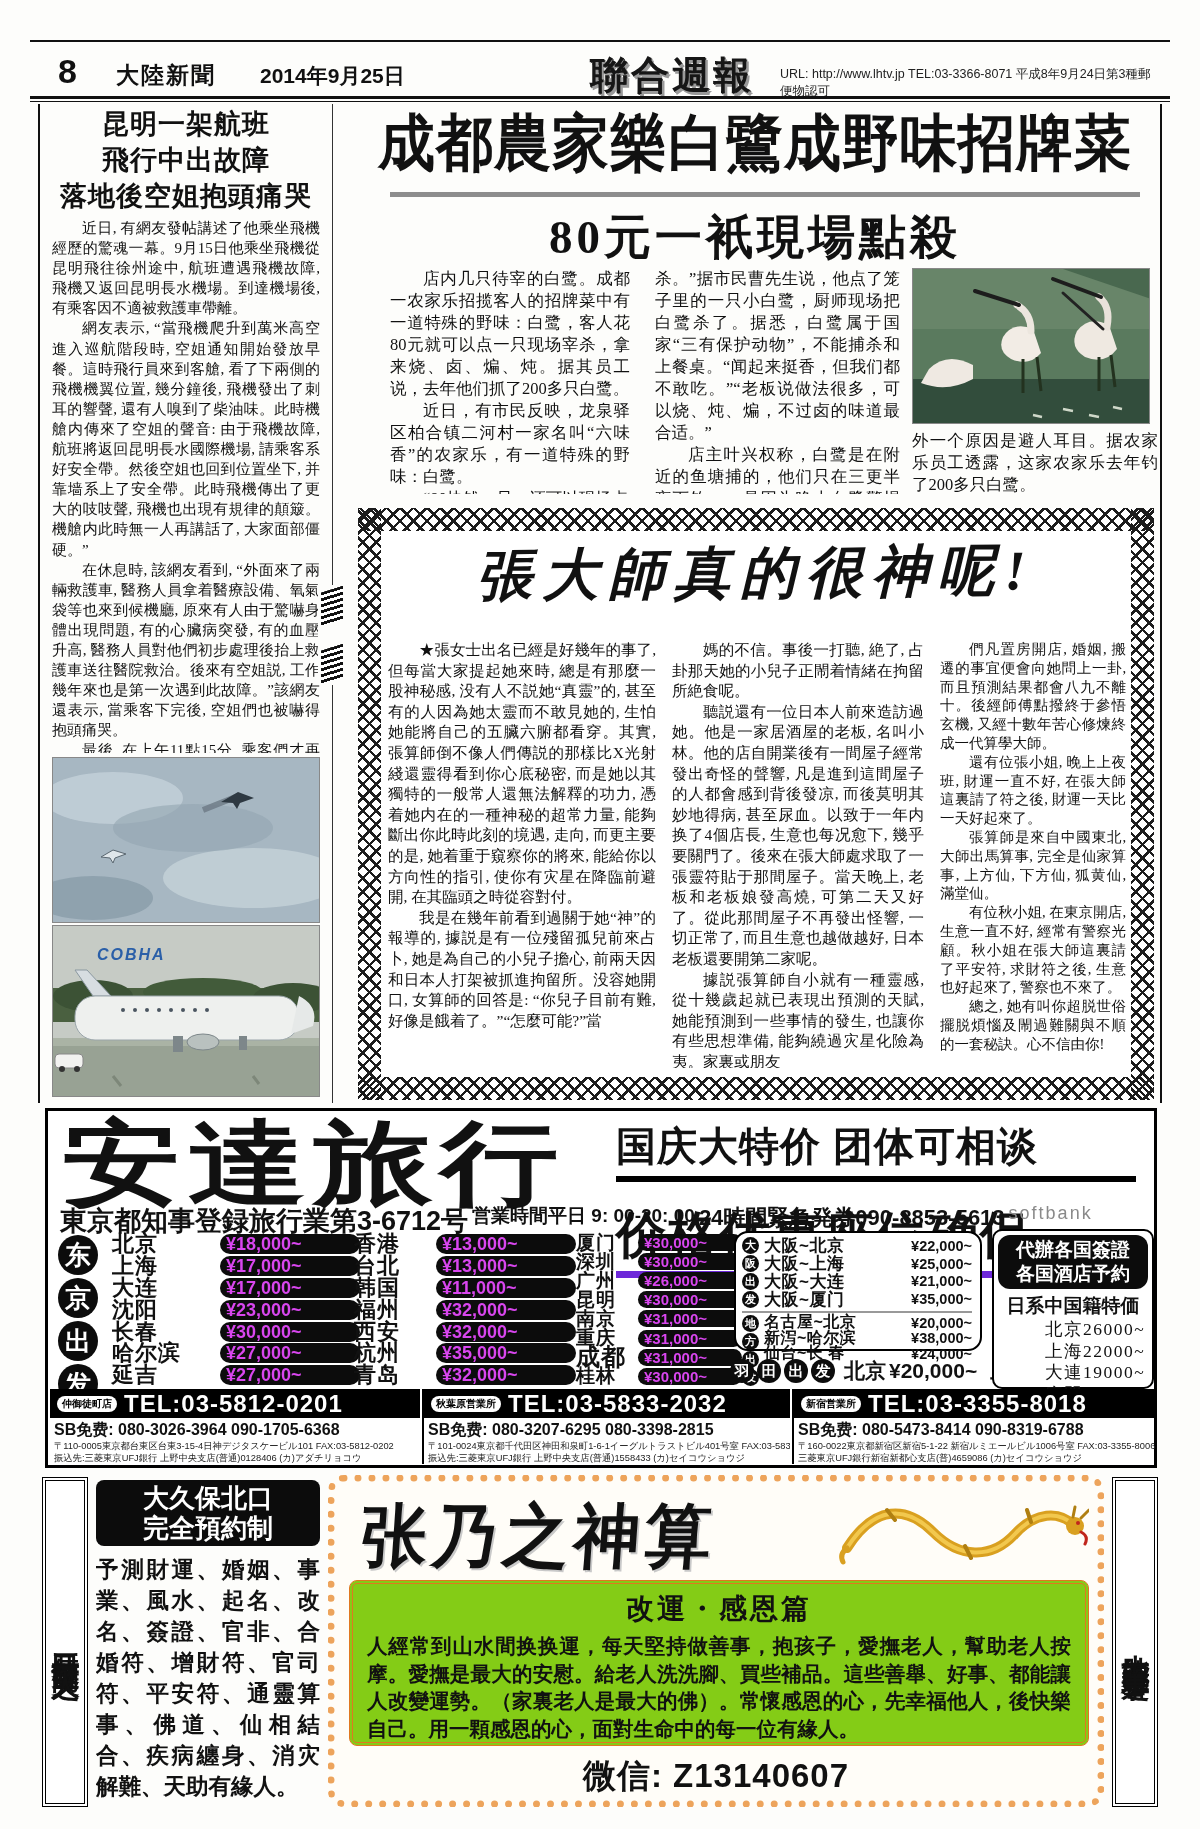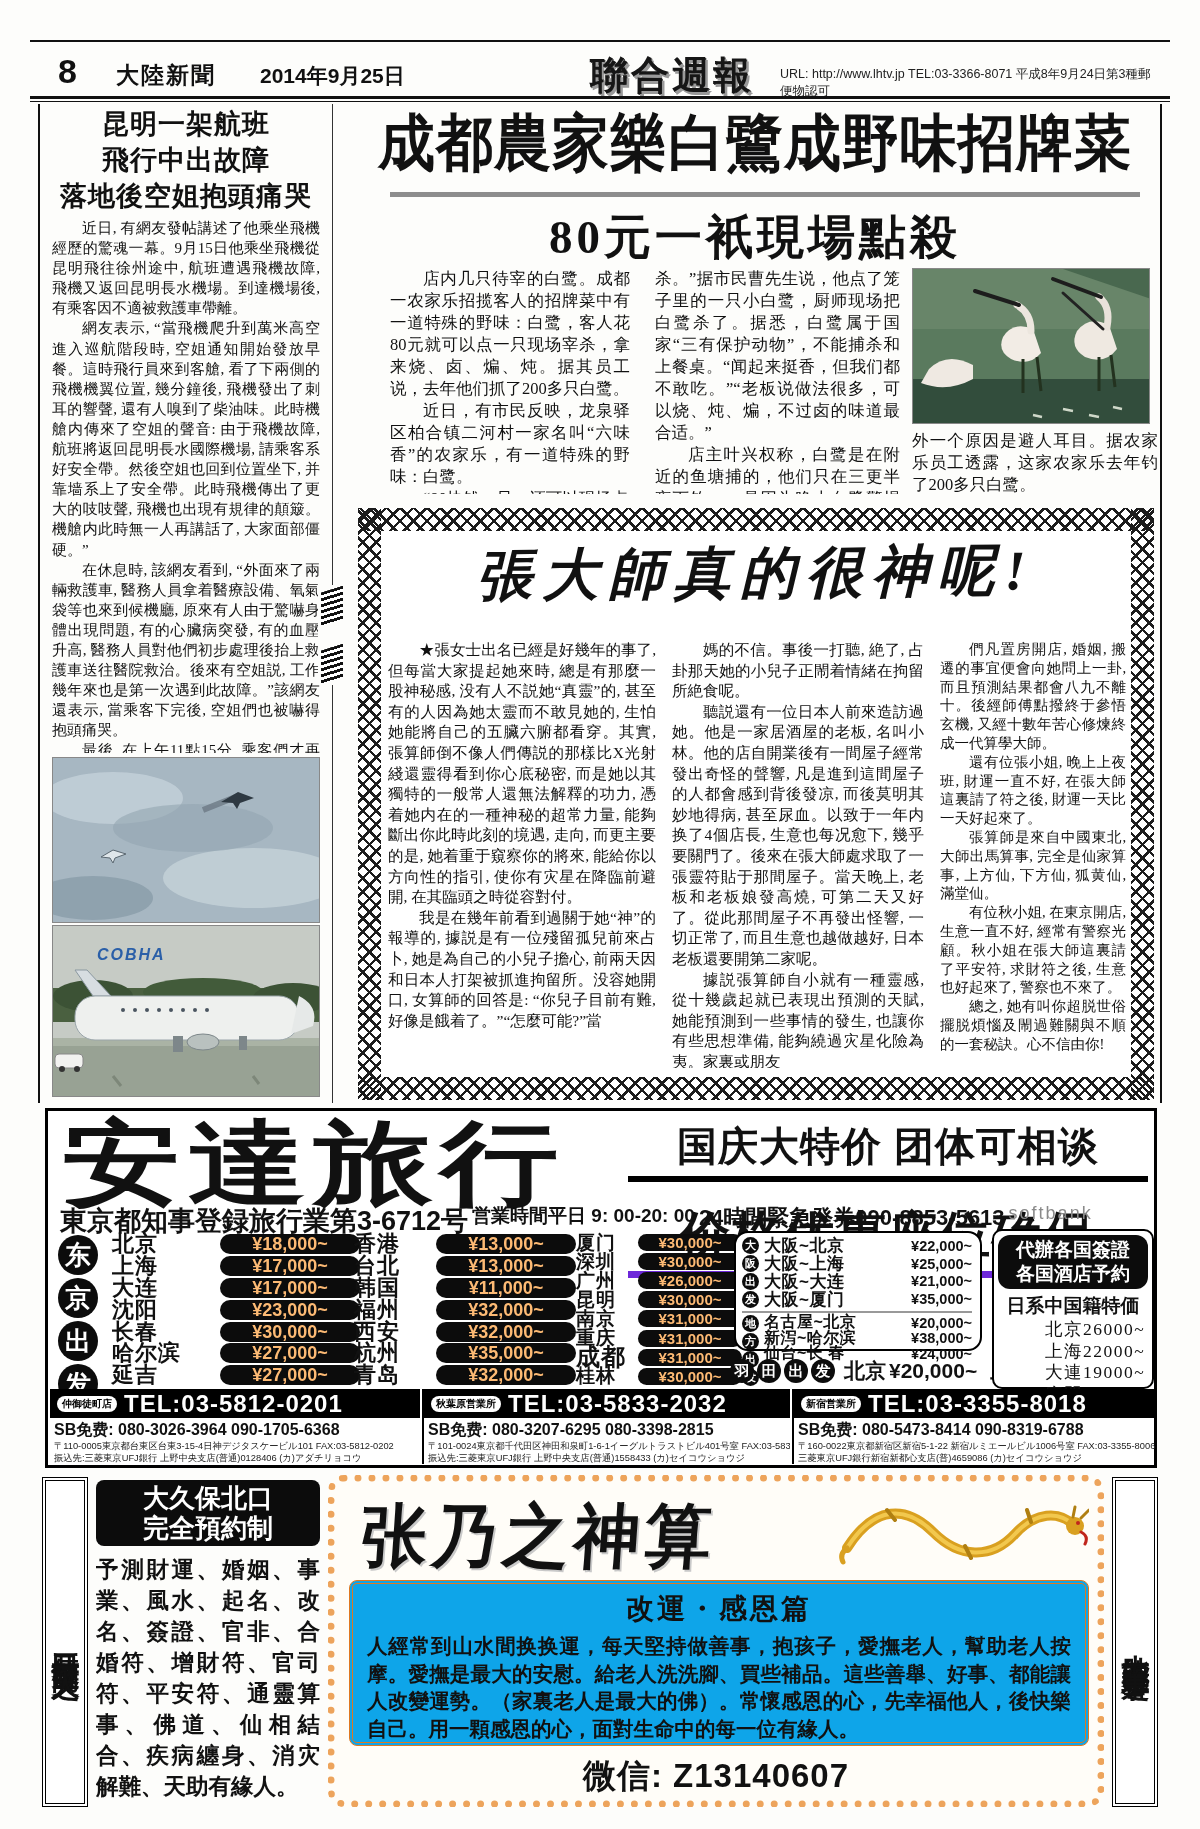--- a/index.html
+++ b/index.html
@@ -234,7 +234,7 @@
 
   <div class="abs tbox" style="left:45px;top:1108px;width:1112px;height:360px">
     <div class="abs tname" style="left:14px;top:6px">安達旅行</div>
-    <div class="abs" style="left:580px;top:8px;width:520px;text-align:center">
+    <div class="abs" style="left:568px;top:8px;width:520px;">
       <div class="promo1">国庆大特价 团体可相谈</div>
       <div class="promo2">价格优惠座位确保</div>
     </div>

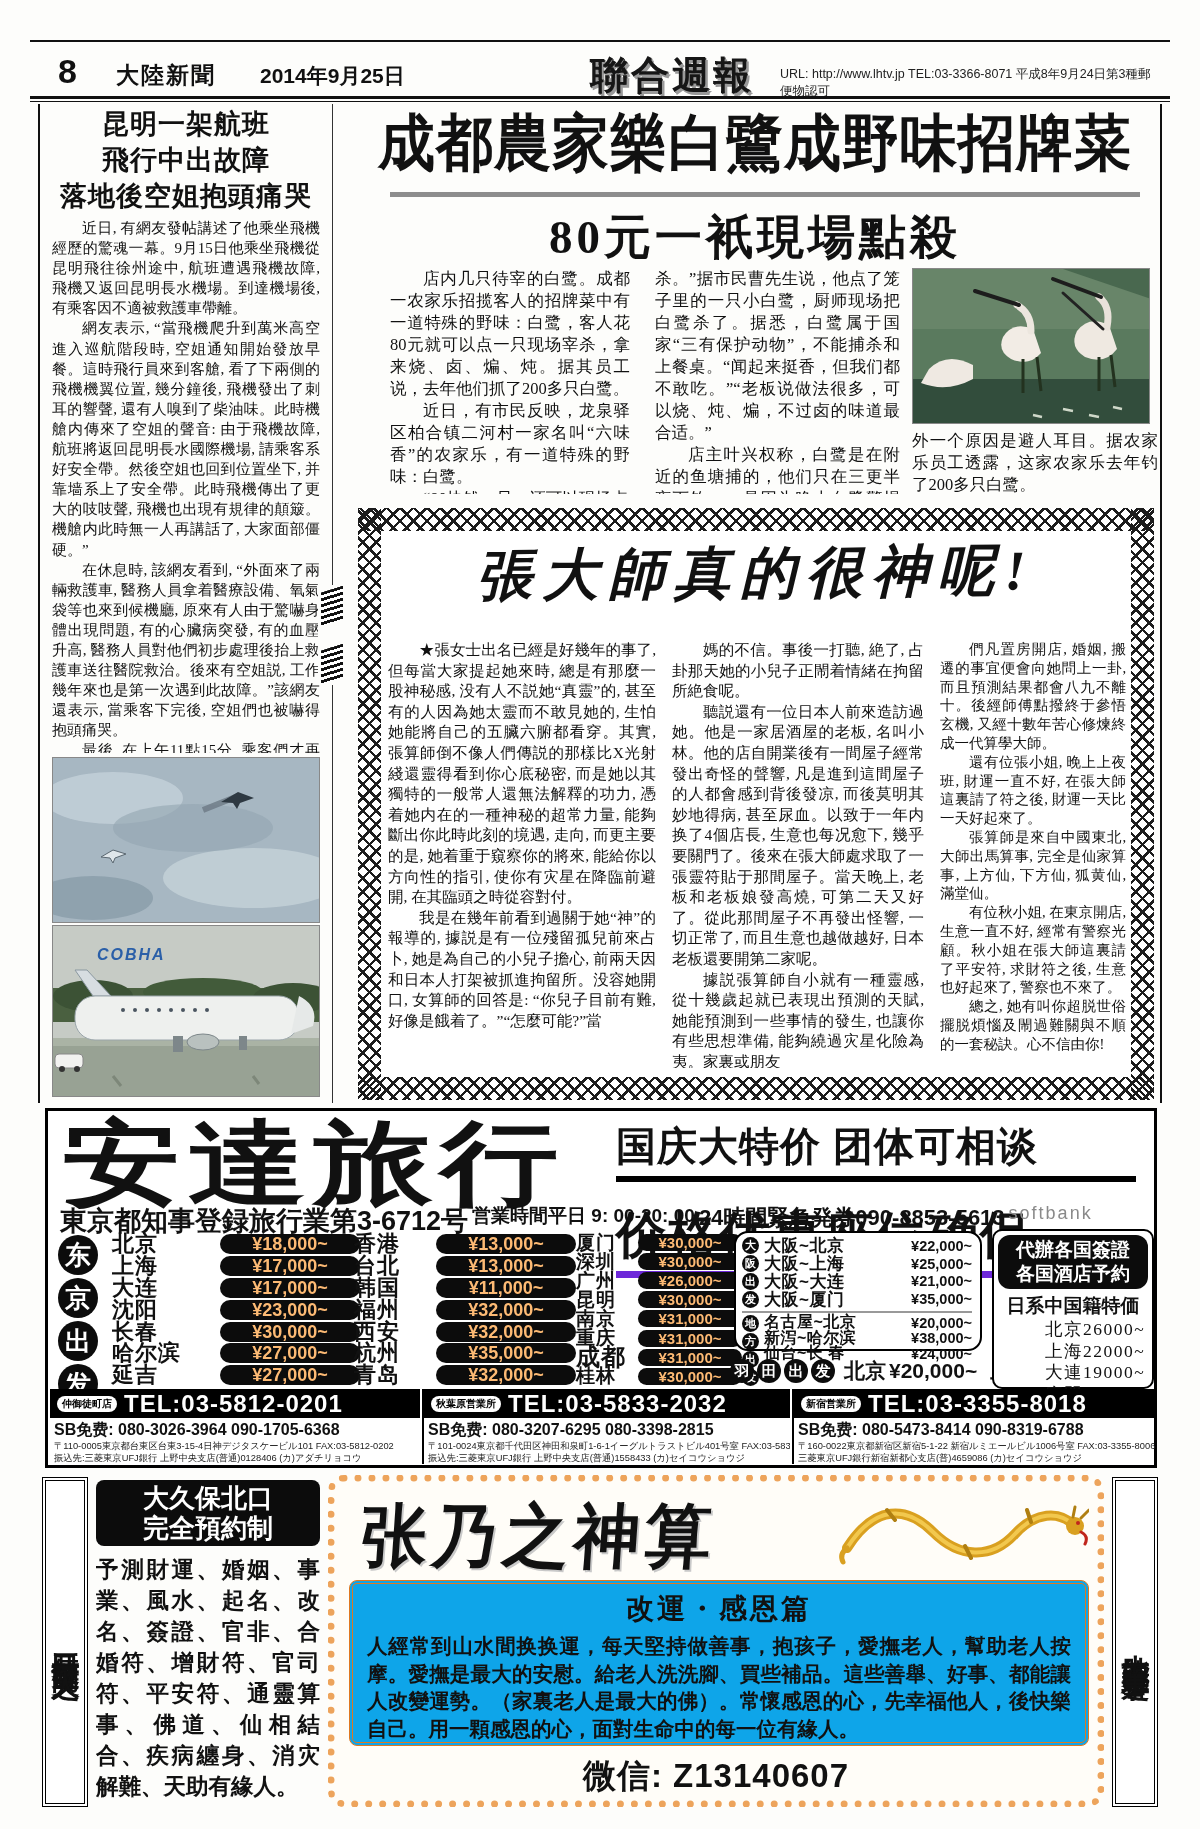--- a/index.html
+++ b/index.html
@@ -52,8 +52,8 @@
                font:900 26px "Liberation Sans", sans-serif; display:flex; align-items:center; justify-content:center; }
   .trow { display:flex; align-items:center; height:21.9px; }
   .tcity { font:800 22px "Liberation Sans", sans-serif; letter-spacing:1px; }
-  .pill { background:#0c0c0c; color:#fdba74; border-radius:11px; font:800 18px/20px "Liberation Sans", sans-serif;
-          text-align:center; padding:0 6px; }
+  .pill { background:#0c0c0c; color:#d946ef; border-radius:11px; font:800 18px/20px "Liberation Sans", sans-serif;
+          padding:0 6px; }
   .obox { border:2.5px solid #000; border-radius:14px; background:#fff; }
   .orow { display:flex; align-items:center; height:14.8px; }
   .oroute { font:800 17px "Liberation Sans", sans-serif; letter-spacing:0.5px; }

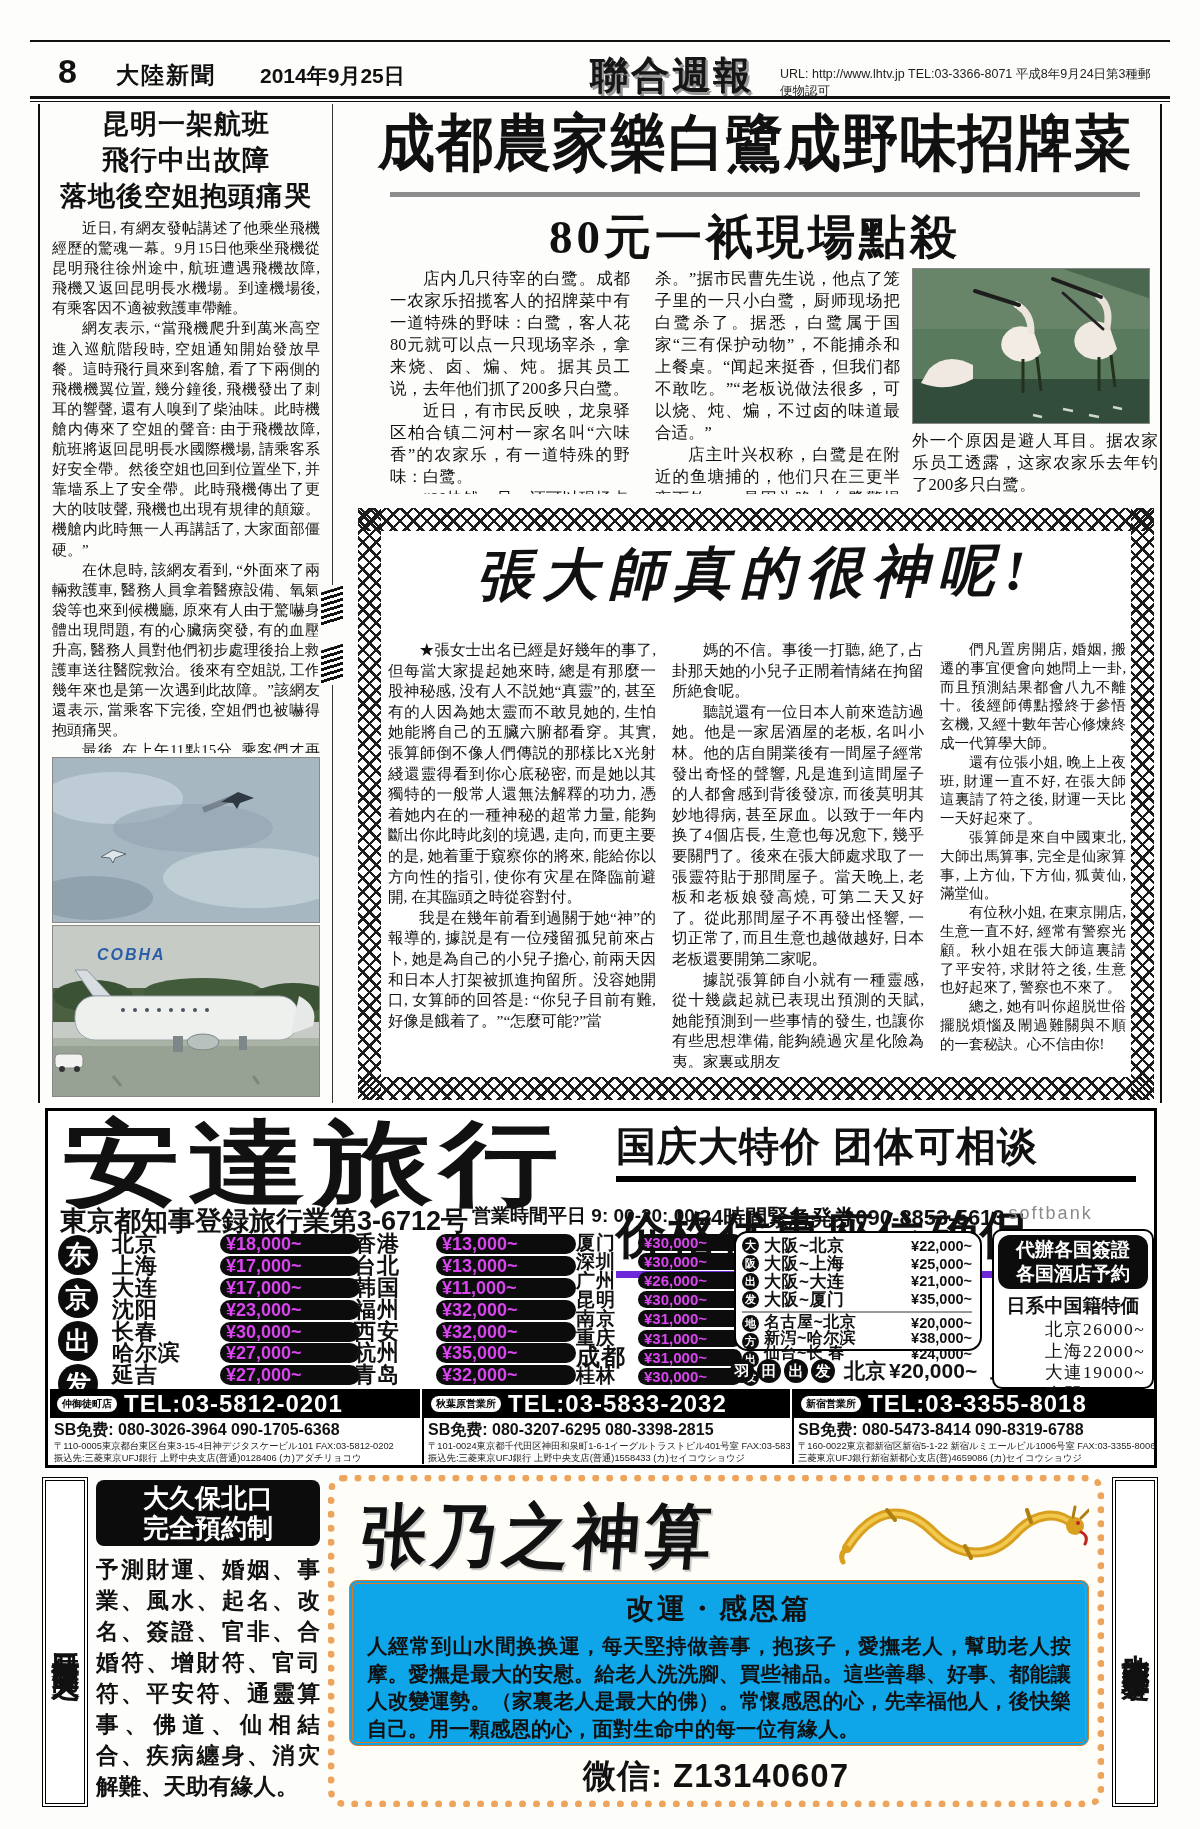--- a/index.html
+++ b/index.html
@@ -82,7 +82,7 @@
   .lace { border:7px dotted #eda45c; border-radius:16px; background:#fffdf8; }
   .ztitle { font:900 66px "Liberation Sans", sans-serif; letter-spacing:5px; transform:skewX(-4deg) scaleY(1.05);
             text-shadow:2px 2px 0 #c9c9c9; }
-  .innerbox { border:4px double #e07820; border-radius:8px; background:#0ea5e9; }
+  .innerbox { border:4px double #e07820; border-radius:8px; background:#84cc16; }
   .ghead { font:900 28px "Liberation Sans", sans-serif; text-align:center; letter-spacing:3px; }
   .gbody { font:800 20.5px/27.5px "Liberation Sans", sans-serif; text-align:justify; margin-top:4px; }
   .btel2 { font:900 33px "Liberation Sans", sans-serif; letter-spacing:1px; }

